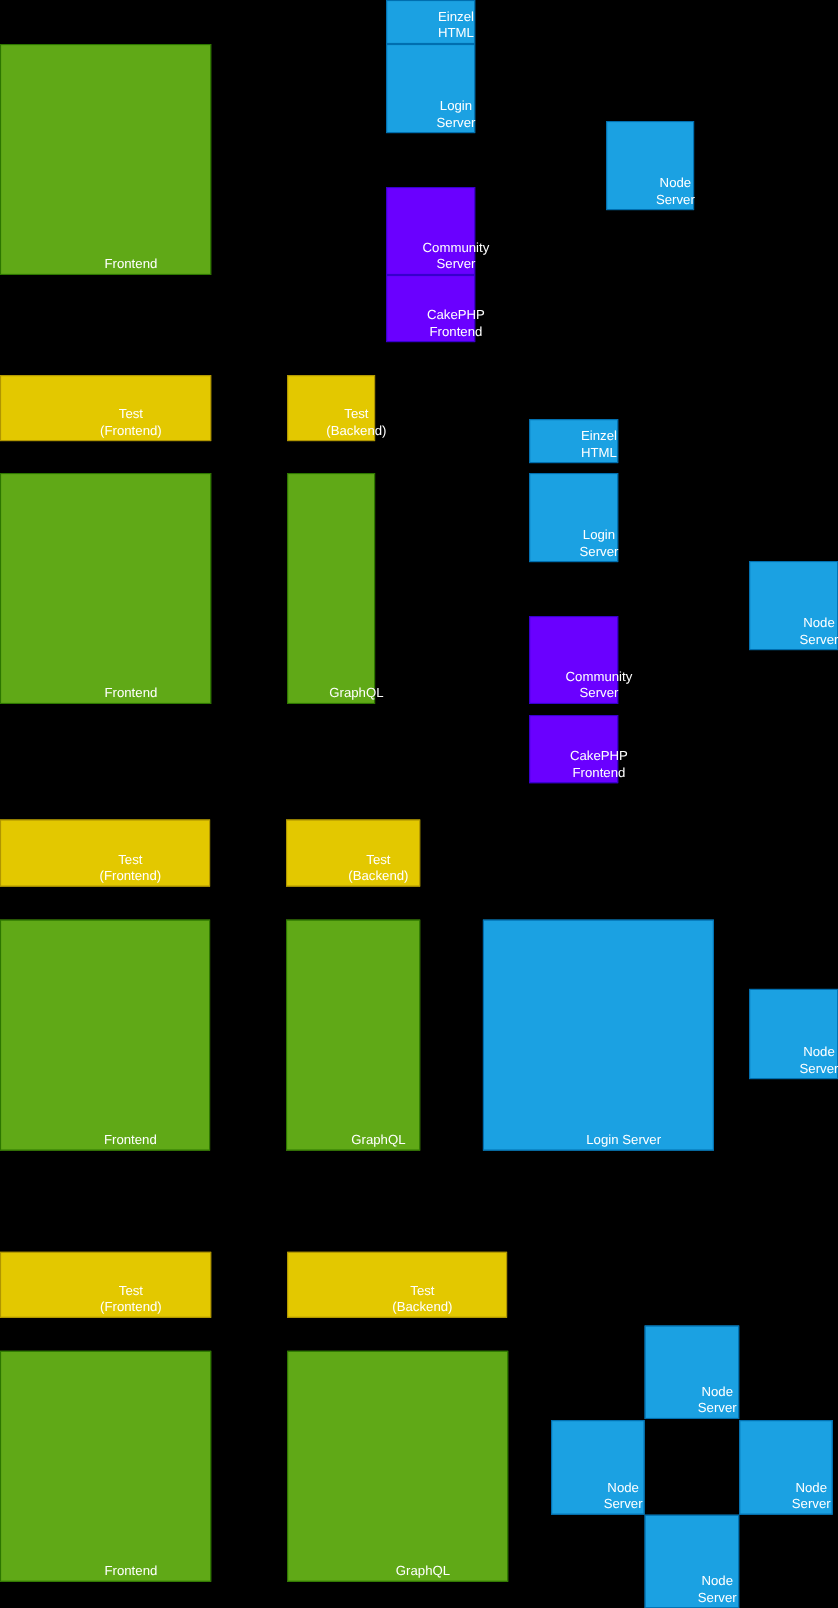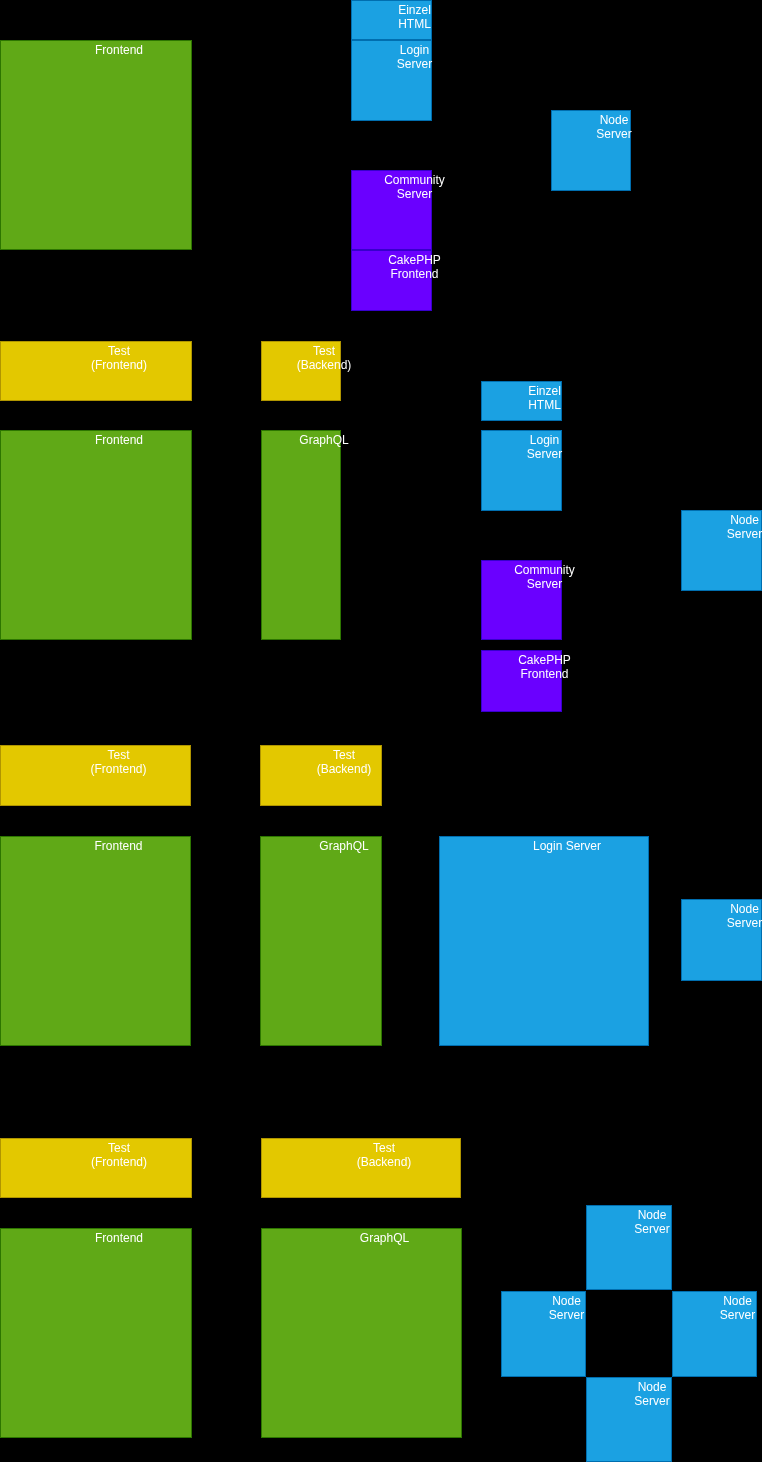--- a/index.html
+++ b/index.html
@@ -20,7 +20,7 @@
     box-sizing: border-box;
     border: 1px solid transparent;
     display: flex;
-    align-items: flex-start;
+    align-items: flex-end;
     justify-content: center;
     text-align: center;
     padding-left: 46px;

